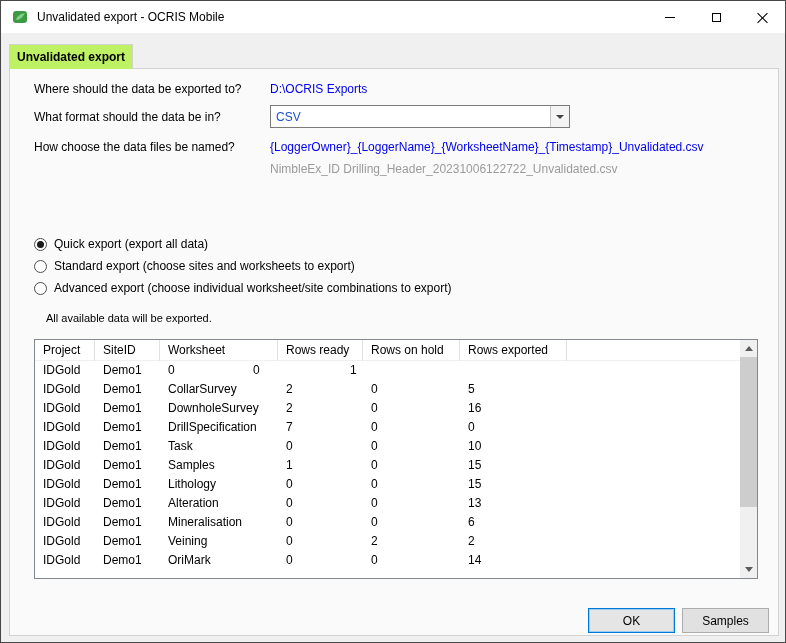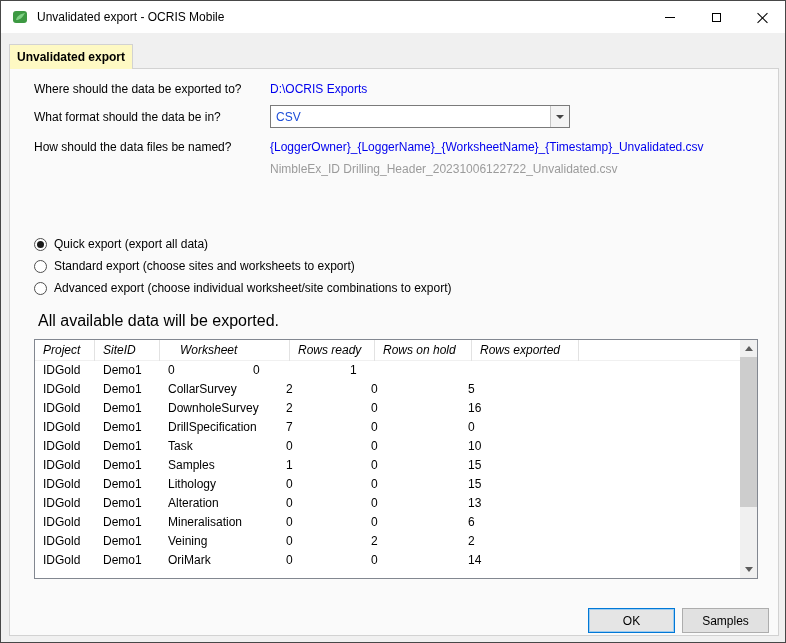--- a/index.html
+++ b/index.html
@@ -30,7 +30,7 @@
   
   .tab {
     position:absolute; left:8px; top:43px; width:124px; height:25px;
-    background:#fef9c3; border:1px solid #d2d2d2; border-bottom:none;
+    background:#bef264; border:1px solid #d2d2d2; border-bottom:none;
     font-size:12px; font-weight:bold; color:#000;
     display:flex; align-items:center; justify-content:center; z-index:3;
   }

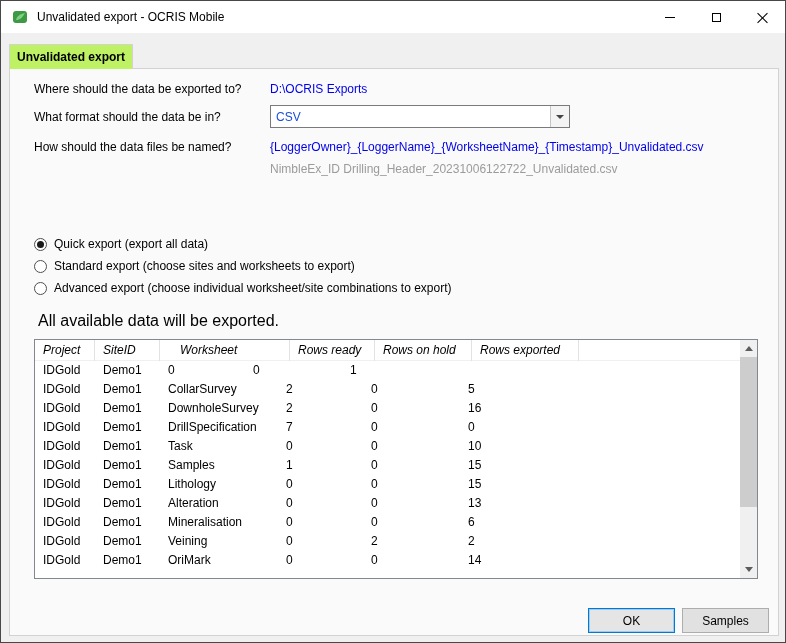--- a/index.html
+++ b/index.html
@@ -138,7 +138,7 @@
         </span>
     </div>
 
-    <div class="form-label" style="top:71px;">How should the data files be named?</div>
+    <div class="form-label" style="top:71px;">How choose the data files be named?</div>
     <div class="link-value" style="top:71px;">{LoggerOwner}_{LoggerName}_{WorksheetName}_{Timestamp}_Unvalidated.csv</div>
     <div class="muted-value" style="top:93px;">NimbleEx_ID Drilling_Header_20231006122722_Unvalidated.csv</div>
 

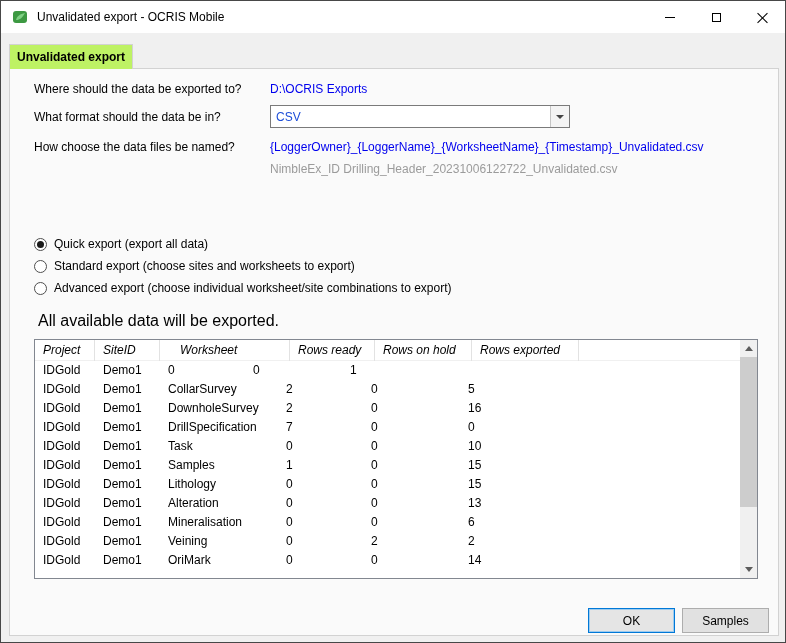--- a/index.html
+++ b/index.html
@@ -65,7 +65,7 @@
   }
   .option-label { font-size:12px; color:#000; white-space:nowrap; }
 
-  .info-text { position:absolute; left:28px; top:243px; font-size:16px; color:#000;text-align:right; }
+  .info-text { position:absolute; left:36px; top:243px; font-size:11px; color:#000;text-align:right; }
 
   
   .lv {

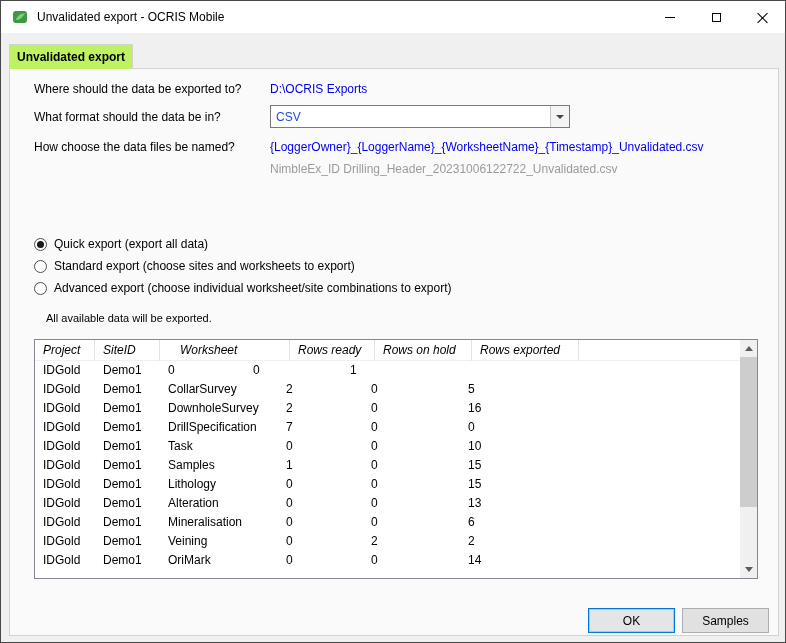--- a/index.html
+++ b/index.html
@@ -72,7 +72,7 @@
     position:absolute; left:24px; top:270px; width:724px; height:240px;
     background:#ffffff; border:1px solid #828790; overflow:hidden;
   }
-  .lv-header { display:flex; height:21px; background:#ffffff; border-bottom:1px solid #f0f0f0;font-style:italic; }
+  .lv-header { display:flex; height:21px; background:#ffffff; border-bottom:1px solid #f0f0f0; }
   .hcell {
     font-size:12px; color:#000; padding:3px 0 0 8px; height:21px;
     border-right:1px solid #e2e2e2; white-space:nowrap; overflow:hidden; flex:0 0 auto;

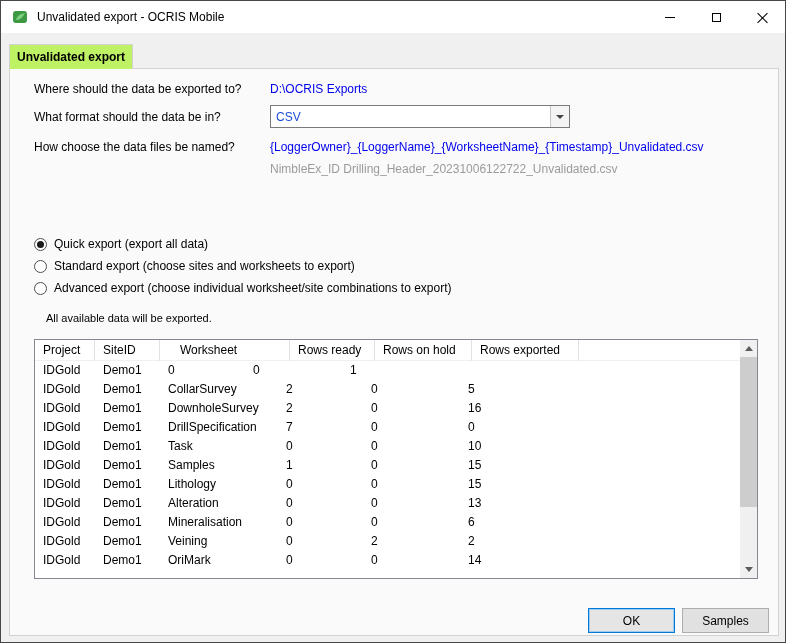--- a/index.html
+++ b/index.html
@@ -163,7 +163,7 @@
       <div class="lv-header">
           <div class="hcell" style="width: 60px;">Project</div>
           <div class="hcell" style="width: 65px;">SiteID</div>
-          <div class="hcell" style="width: 118px; margin-left: 12px;">Worksheet</div>
+          <div class="hcell" style="width: 118px;">Worksheet</div>
           <div class="hcell" style="width: 85px;">Rows ready</div>
           <div class="hcell" style="width: 97px;">Rows on hold</div>
           <div class="hcell" style="width: 107px;">Rows exported</div>

